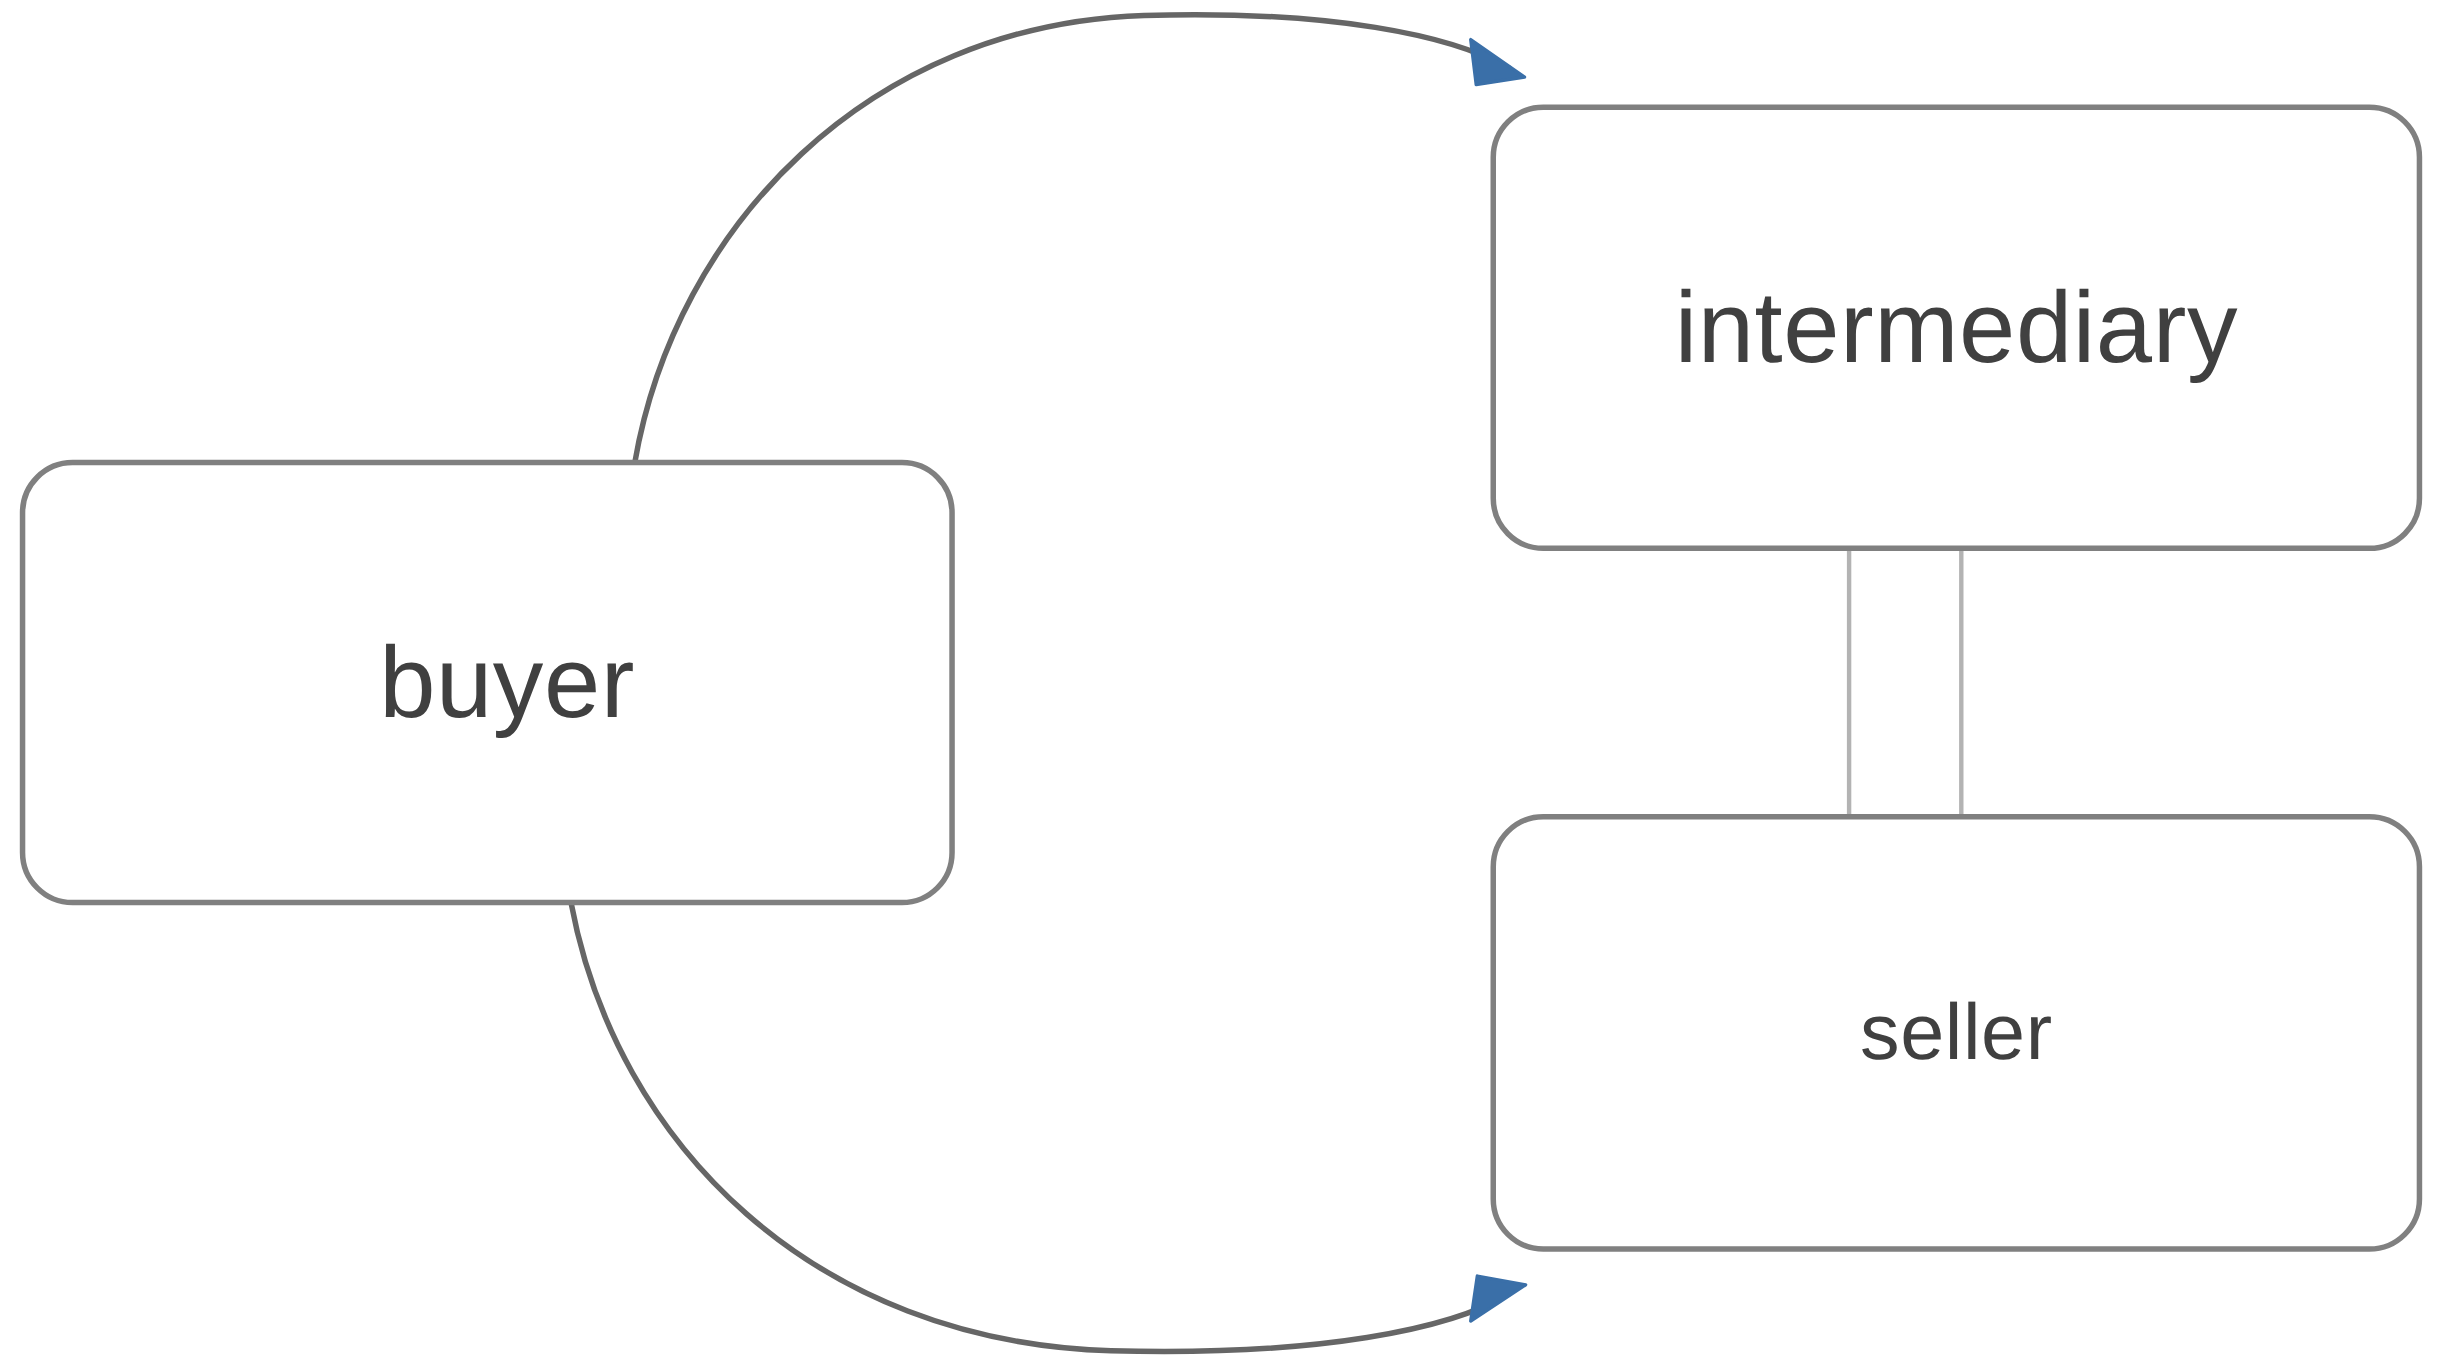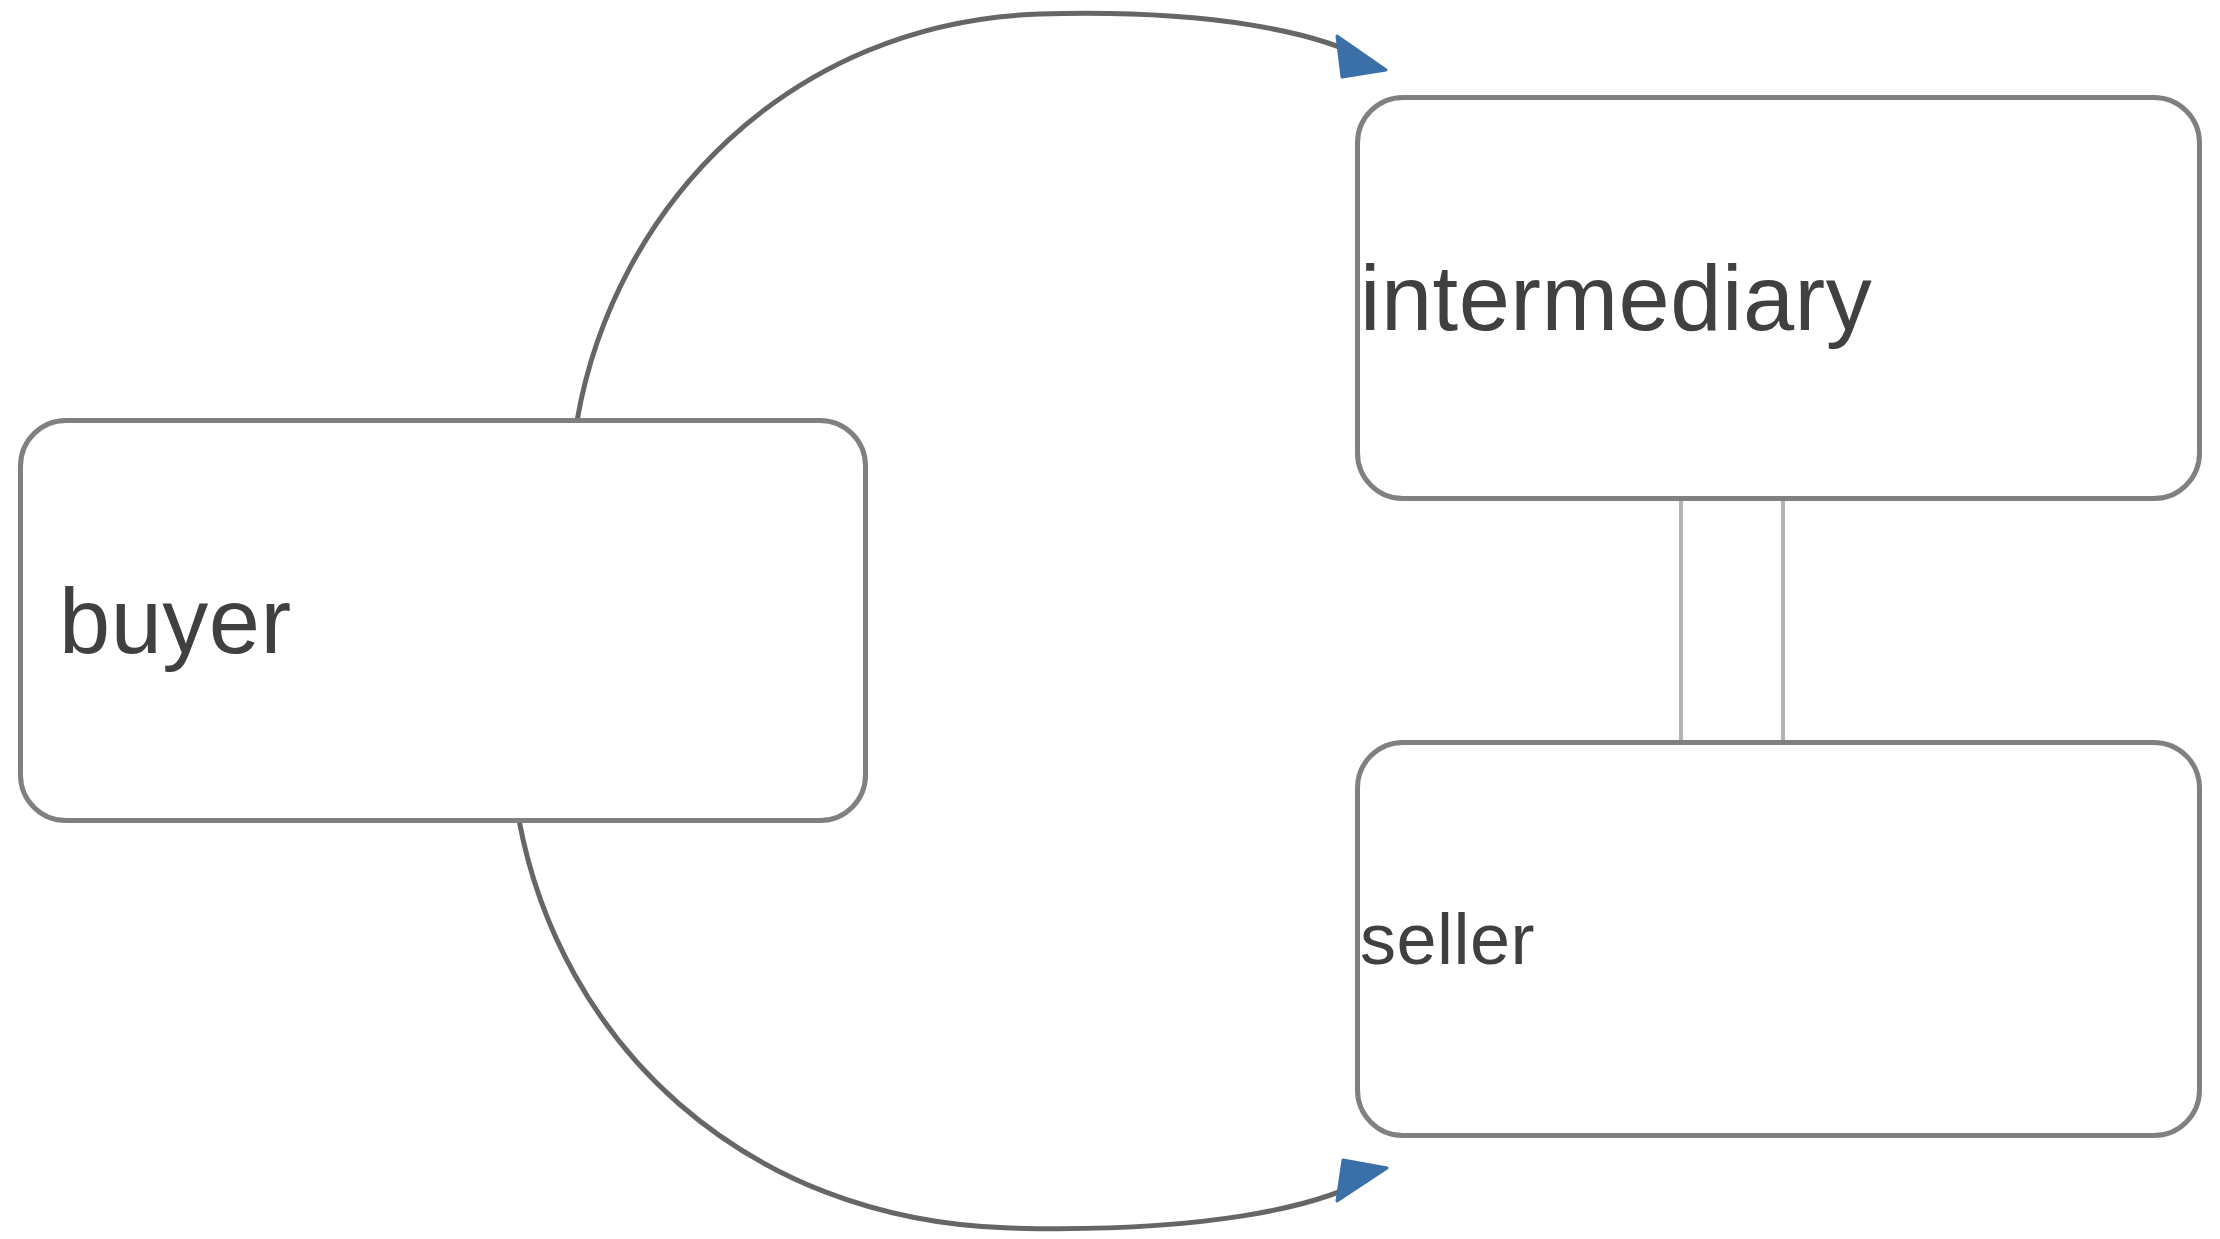--- a/index.html
+++ b/index.html
@@ -31,7 +31,7 @@
     border-radius: 48px;
     display: flex;
     align-items: center;
-    justify-content: flex-start;
+    justify-content: center;
   }
   .node-label {
     color: #404040;

